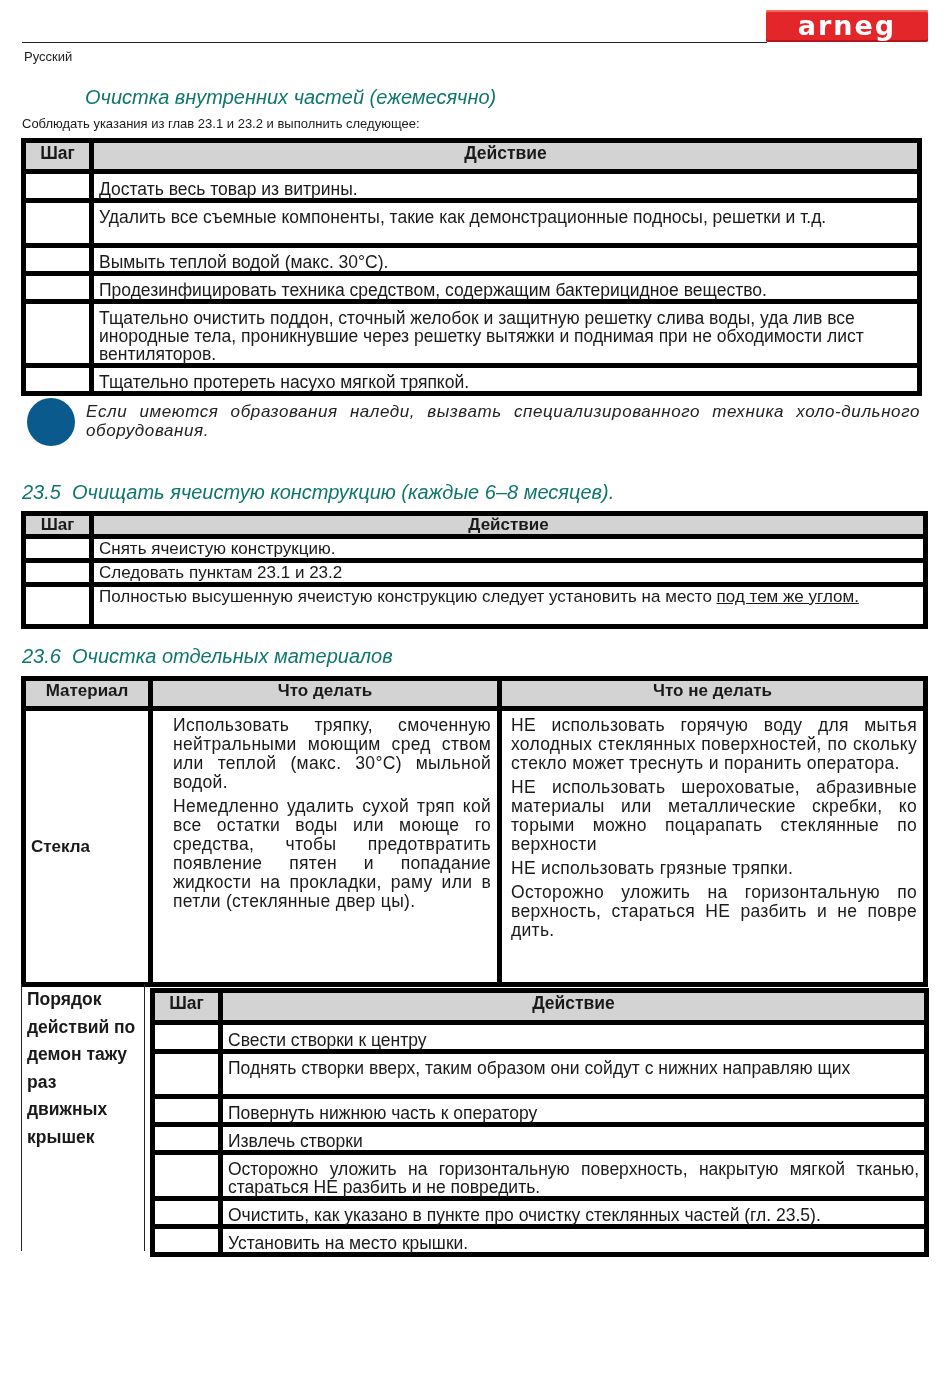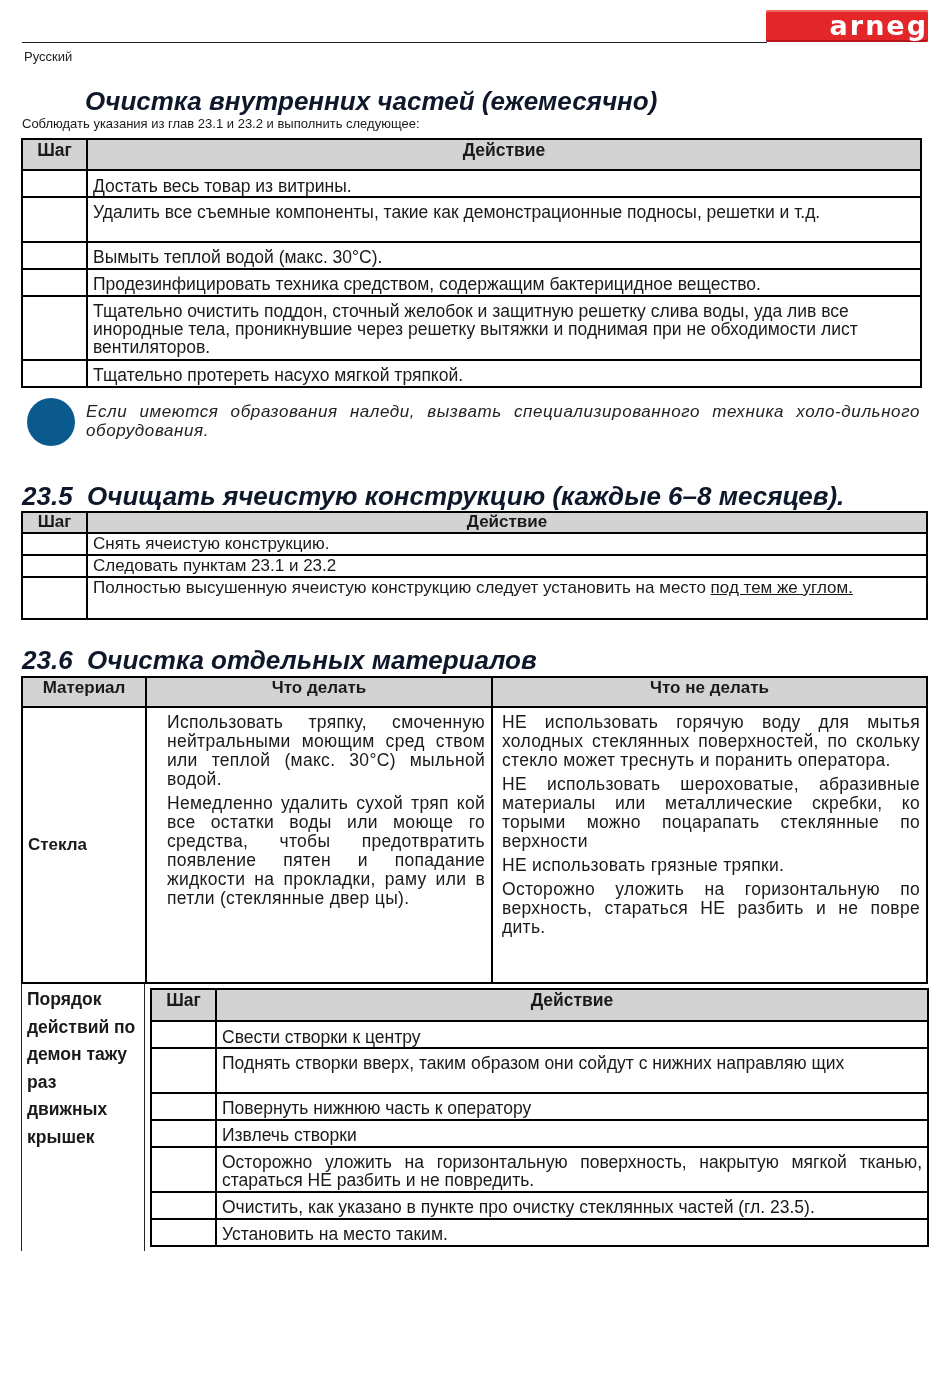--- a/index.html
+++ b/index.html
@@ -8,7 +8,7 @@
   .abs { position:absolute; }
   .logo { left:766px; top:10px; width:162px; height:32px; background:#e3262a;
           border-radius:2px; color:#fff; font-family:"DejaVu Sans", sans-serif; font-weight:bold;
-          font-size:27px; letter-spacing:2px; text-align:right; line-height:32px;
+          font-size:27px; letter-spacing:2px; text-align:center; line-height:32px;
           box-shadow: inset 0 2px 0 #f06a60, inset 0 -2px 0 #b5151a; }
   .header-line { left:22px; top:42px; width:745px; height:1px; background:#222; }
   .lang { left:24px; top:49px; font-size:13px; color:#222; }

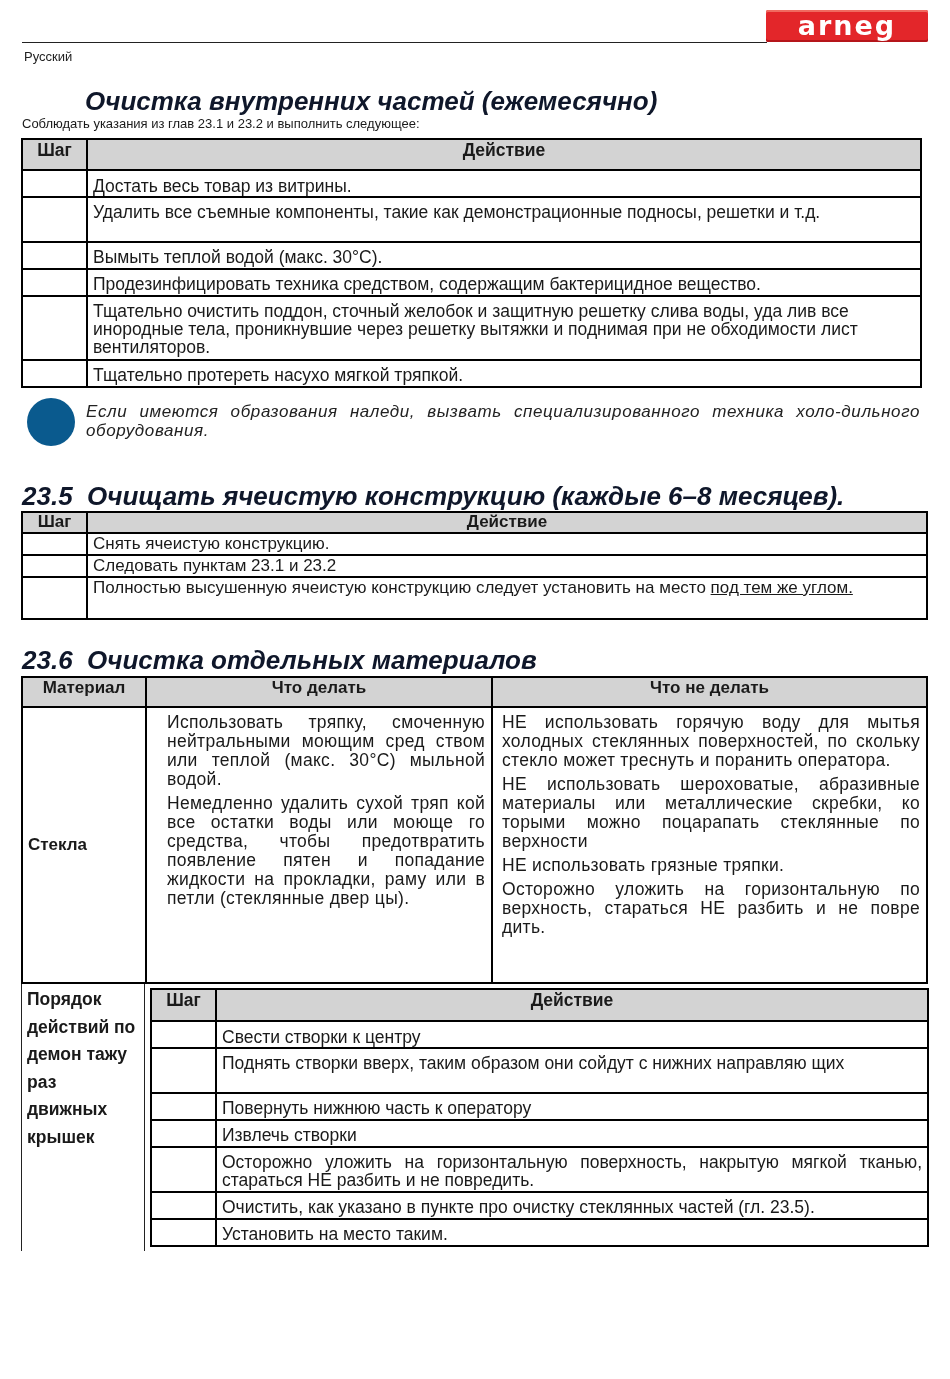--- a/index.html
+++ b/index.html
@@ -12,7 +12,7 @@
           box-shadow: inset 0 2px 0 #f06a60, inset 0 -2px 0 #b5151a; }
   .header-line { left:22px; top:42px; width:745px; height:1px; background:#222; }
   .lang { left:24px; top:49px; font-size:13px; color:#222; }
-  .h-italic { font-style:italic; font-weight:bold; font-size:26px; color:#0f172a; }
+  .h-italic { font-style:italic; font-weight:normal; font-size:20px; color:#0f766e; }
   .intro { left:22px; top:116px; font-size:13px; }
   table { border-collapse:collapse; position:absolute; }
   td, th { border:2px solid #000000; padding:0 5px; vertical-align:top; }

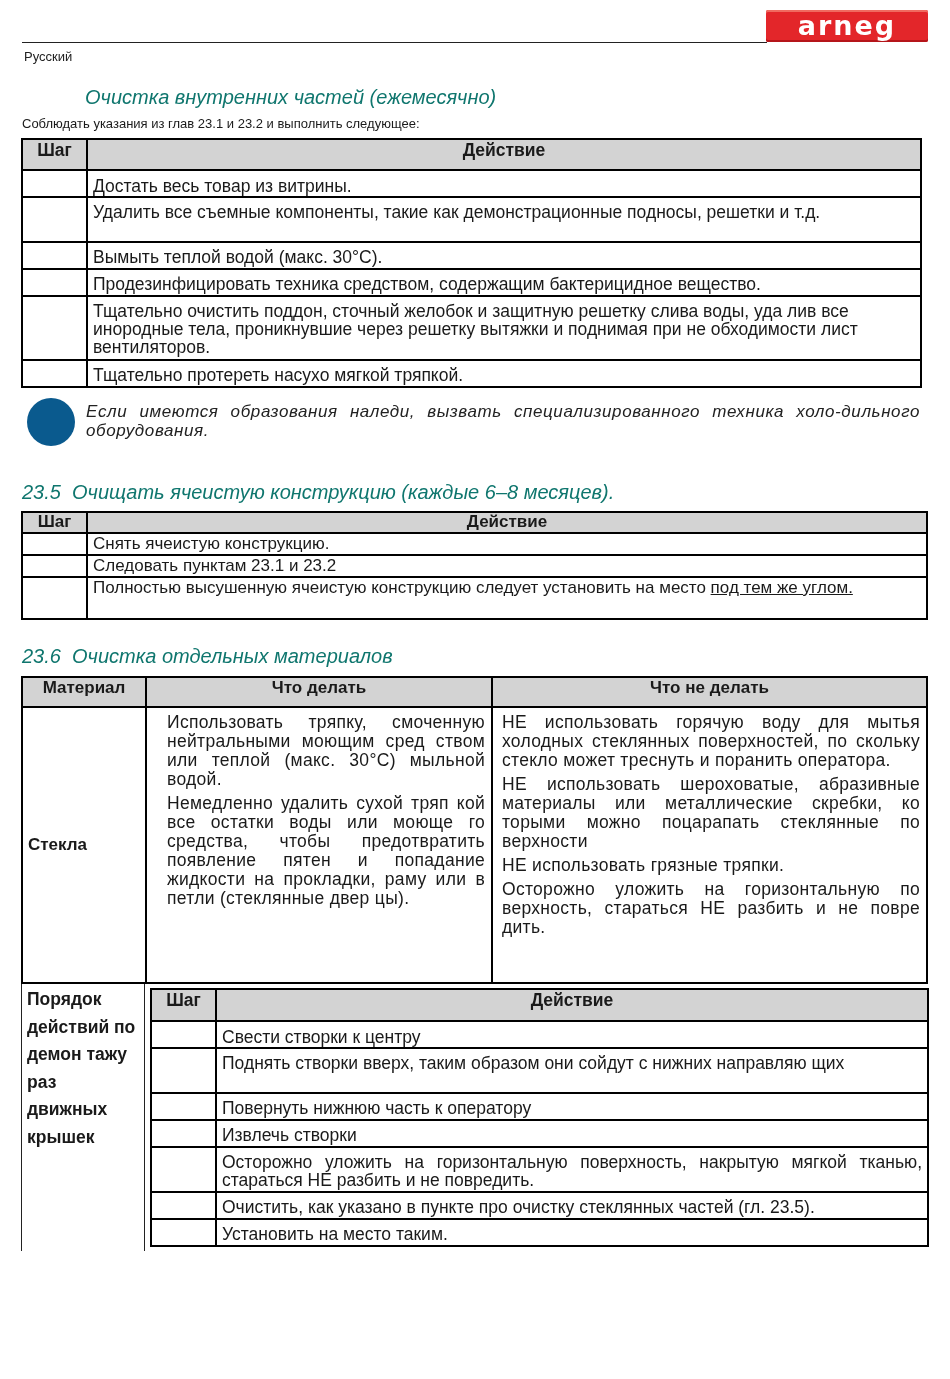--- a/index.html
+++ b/index.html
@@ -15,7 +15,7 @@
   .h-italic { font-style:italic; font-weight:normal; font-size:20px; color:#0f766e; }
   .intro { left:22px; top:116px; font-size:13px; }
   table { border-collapse:collapse; position:absolute; }
-  td, th { border:2px solid #000000; padding:0 5px; vertical-align:top; }
+  td, th { border:5px solid #000000; padding:0 5px; vertical-align:top; }
   th { background:#d3d3d3; font-weight:bold; font-size:17px; text-align:center; }
   .t1 td { font-size:17.5px; line-height:18px; }
   .t1 td.step { width:53px; }

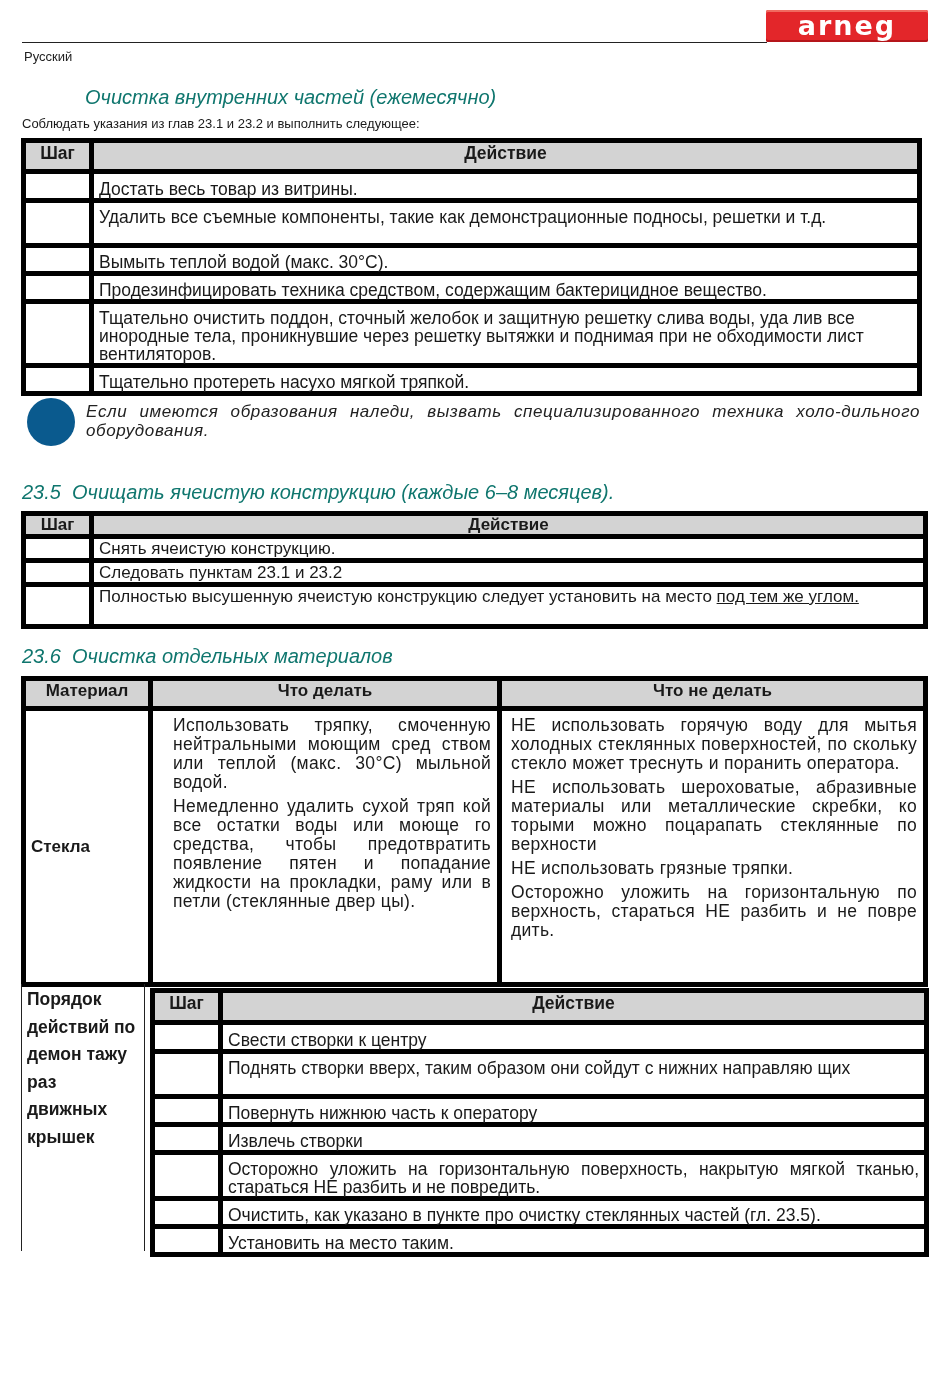--- a/index.html
+++ b/index.html
@@ -164,7 +164,7 @@
   </tr>
   <tr style="height:27px;">
     <td></td>
-    <td style="padding-top:5px;">Установить на место таким.</td>
+    <td style="padding-top:5px;">Установить на место крышки.</td>
   </tr>
 </tbody>
   </table>

